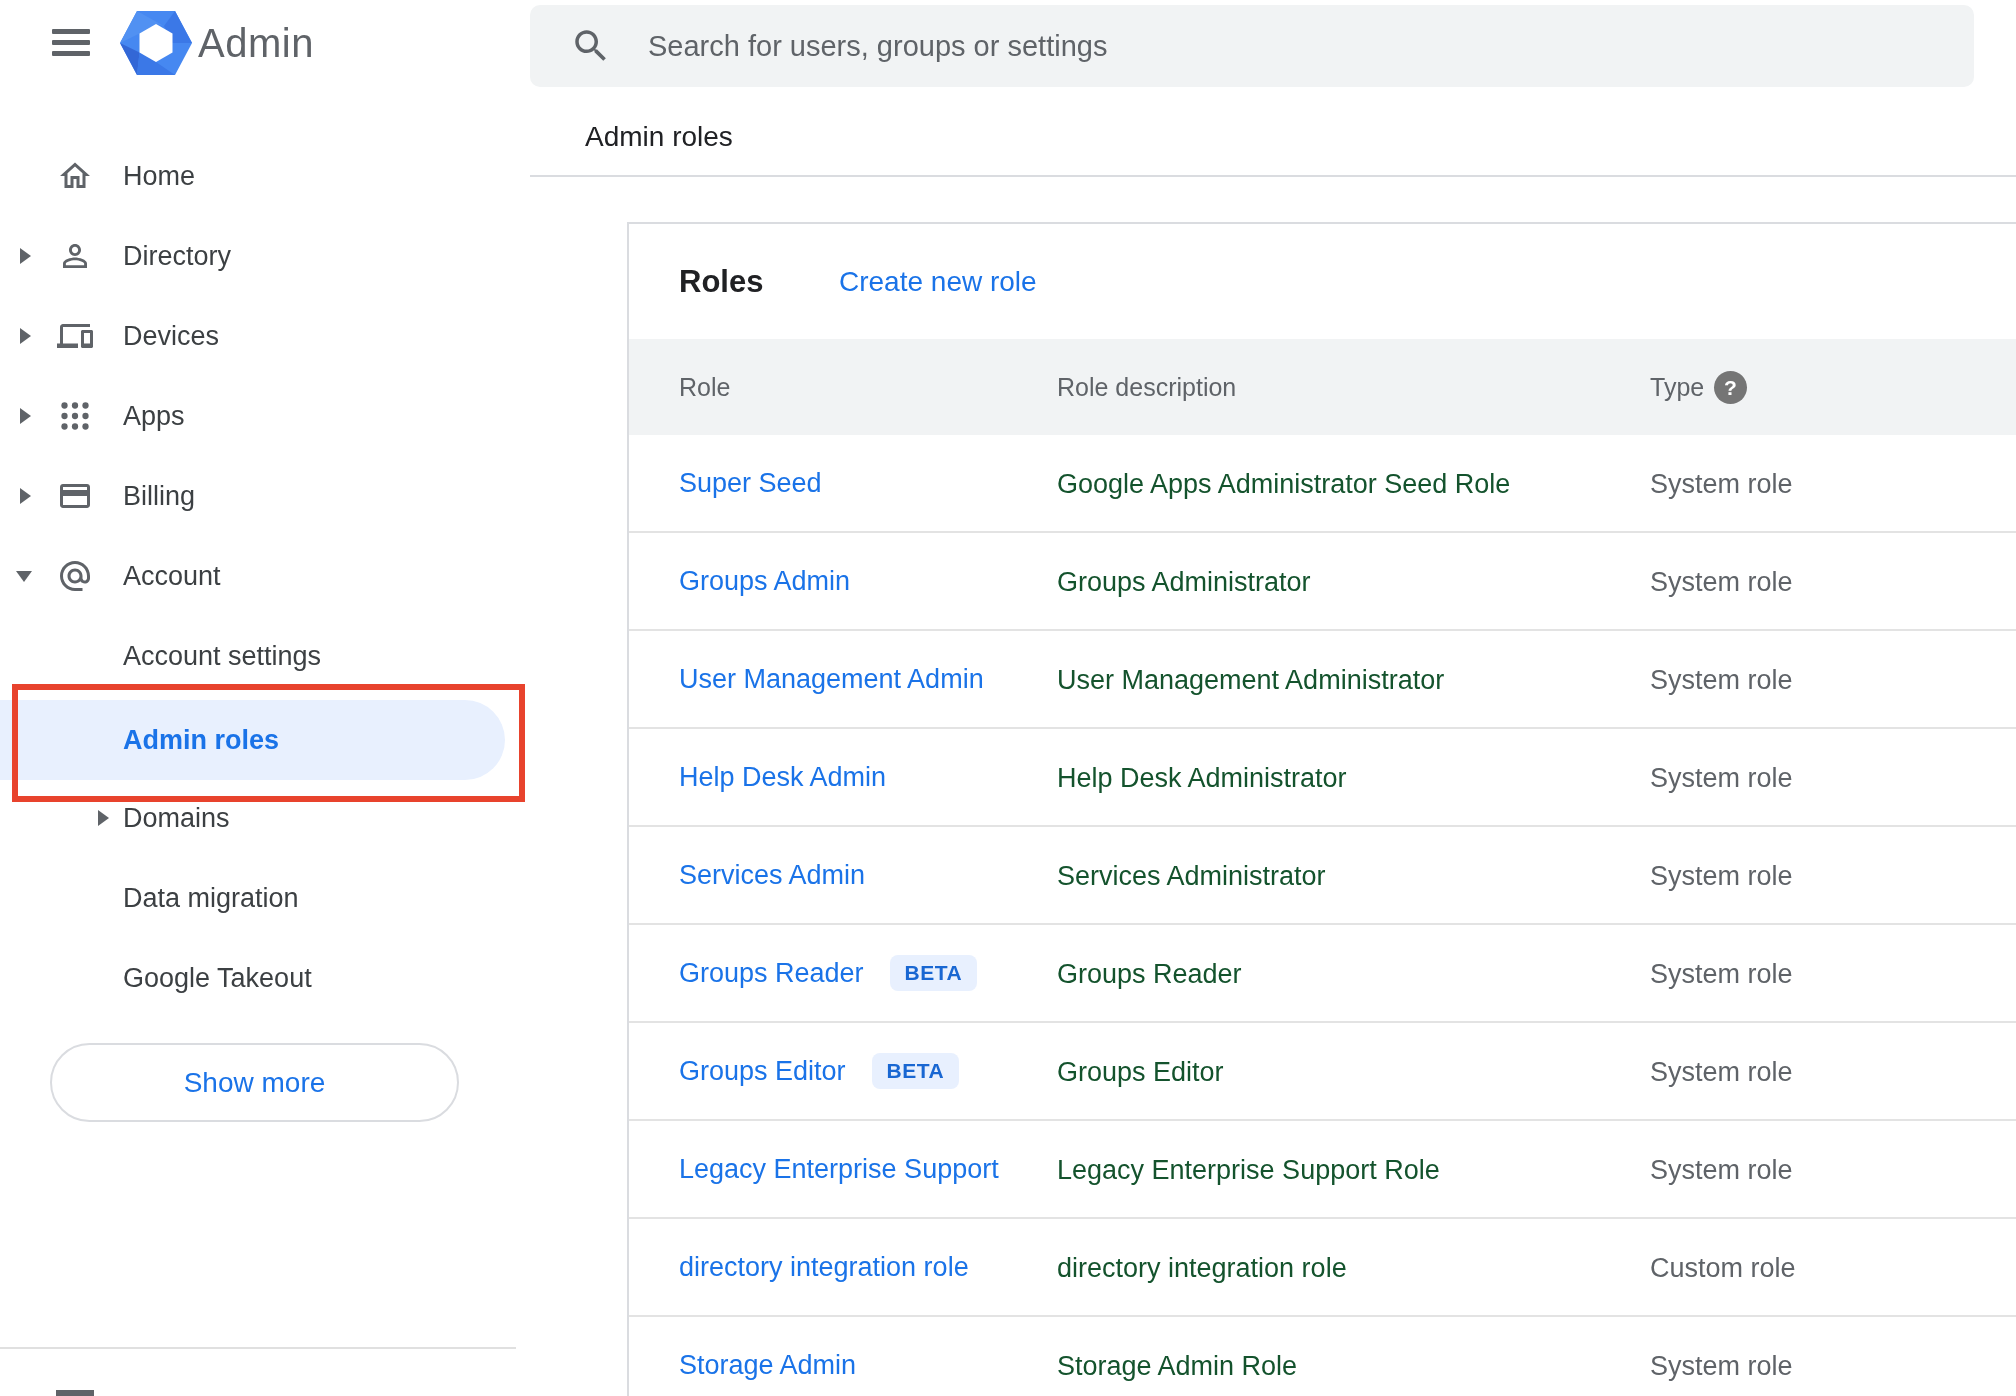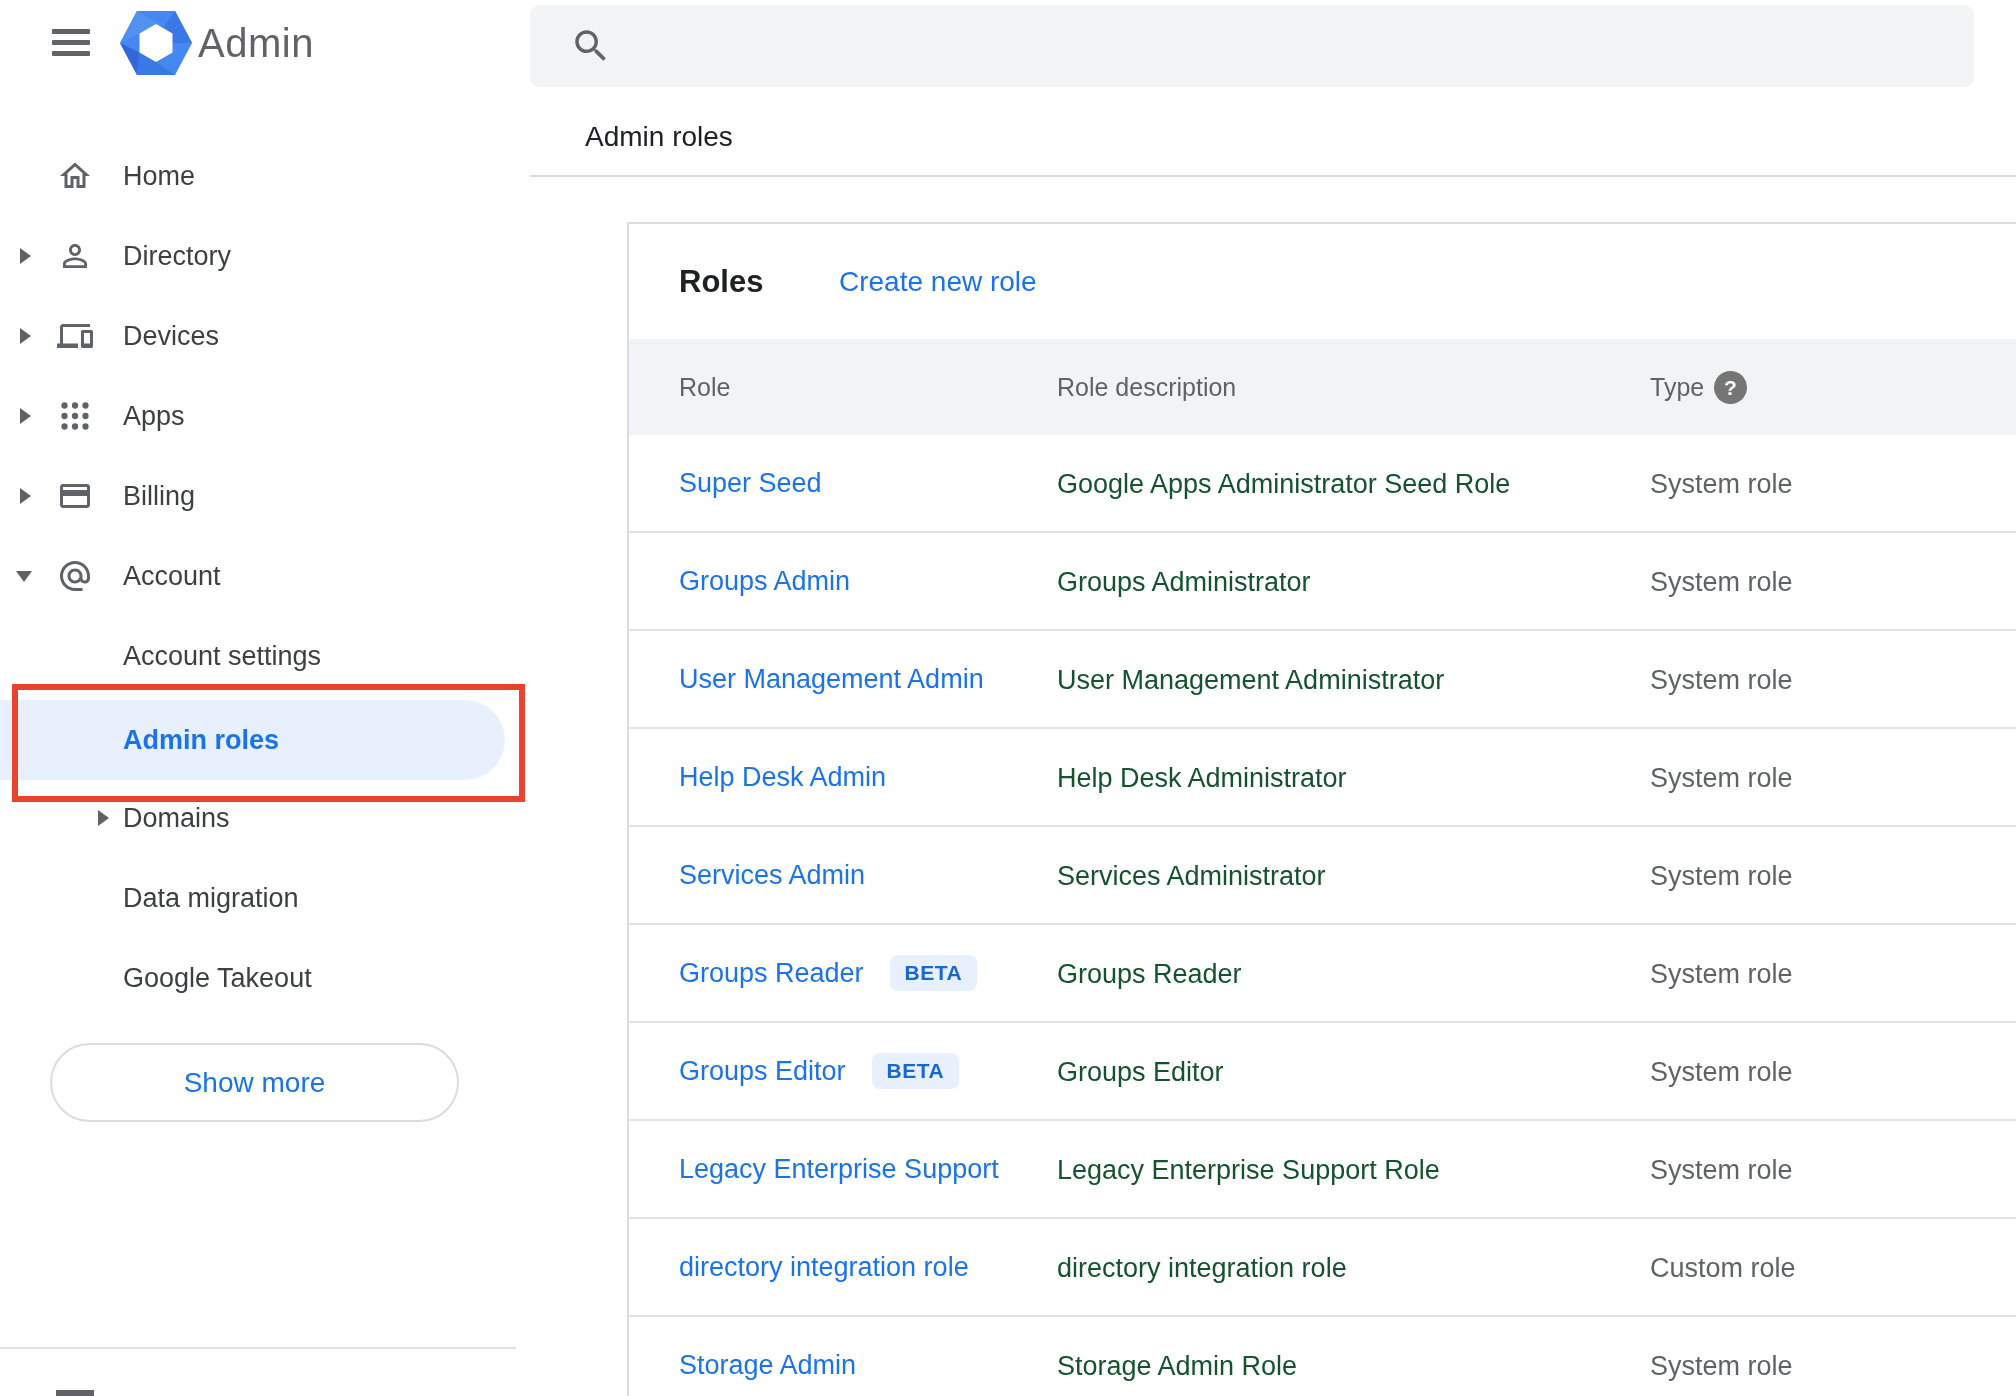--- a/index.html
+++ b/index.html
@@ -84,6 +84,7 @@
     <svg viewBox="0 0 24 24">
       <path fill="#5f6368" d="M15.5 14h-.79l-.28-.27C15.41 12.59 16 11.11 16 9.5 16 5.91 13.09 3 9.5 3S3 5.91 3 9.5 5.91 16 9.5 16c1.61 0 3.09-.59 4.23-1.57l.27.28v.79l5 4.99L20.49 19l-4.99-5zm-6 0C7.01 14 5 11.99 5 9.5S7.01 5 9.5 5 14 7.01 14 9.5 11.99 14 9.5 14z"></path>
     </svg>
+    <span class="search-ph">Search for users, groups or settings</span>
   </div>
 
   <div class="breadcrumb">Admin roles</div>

